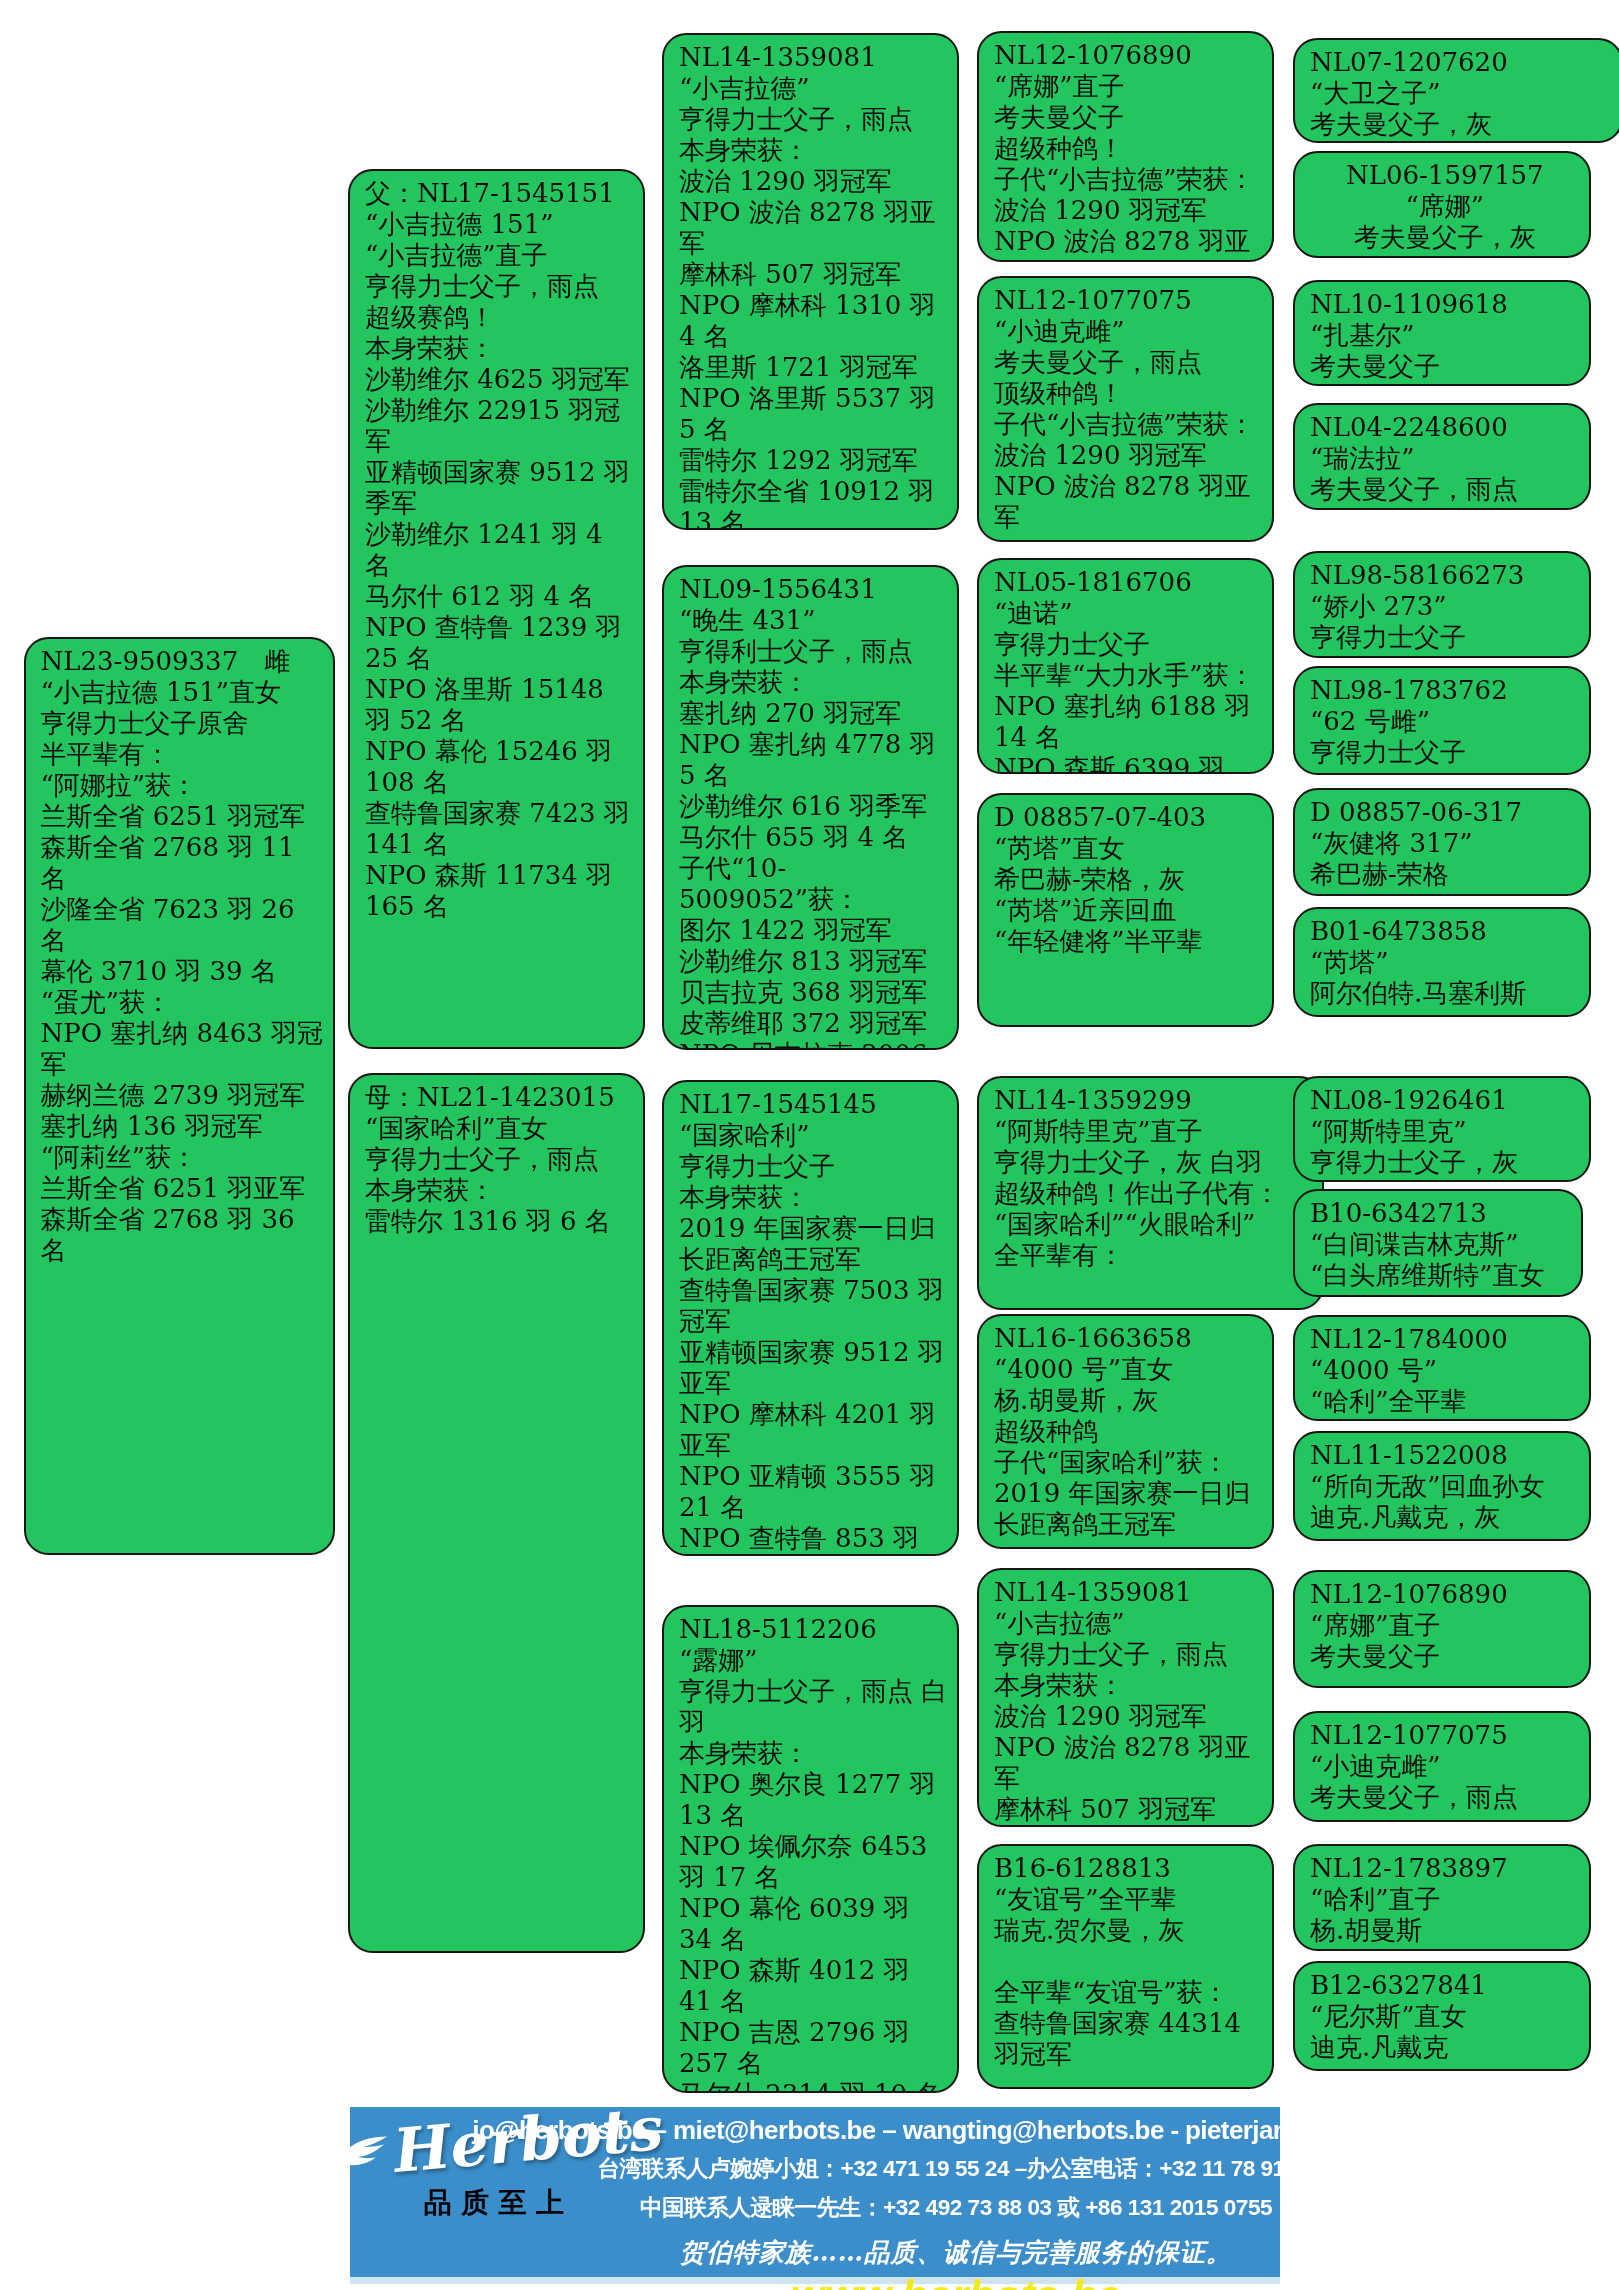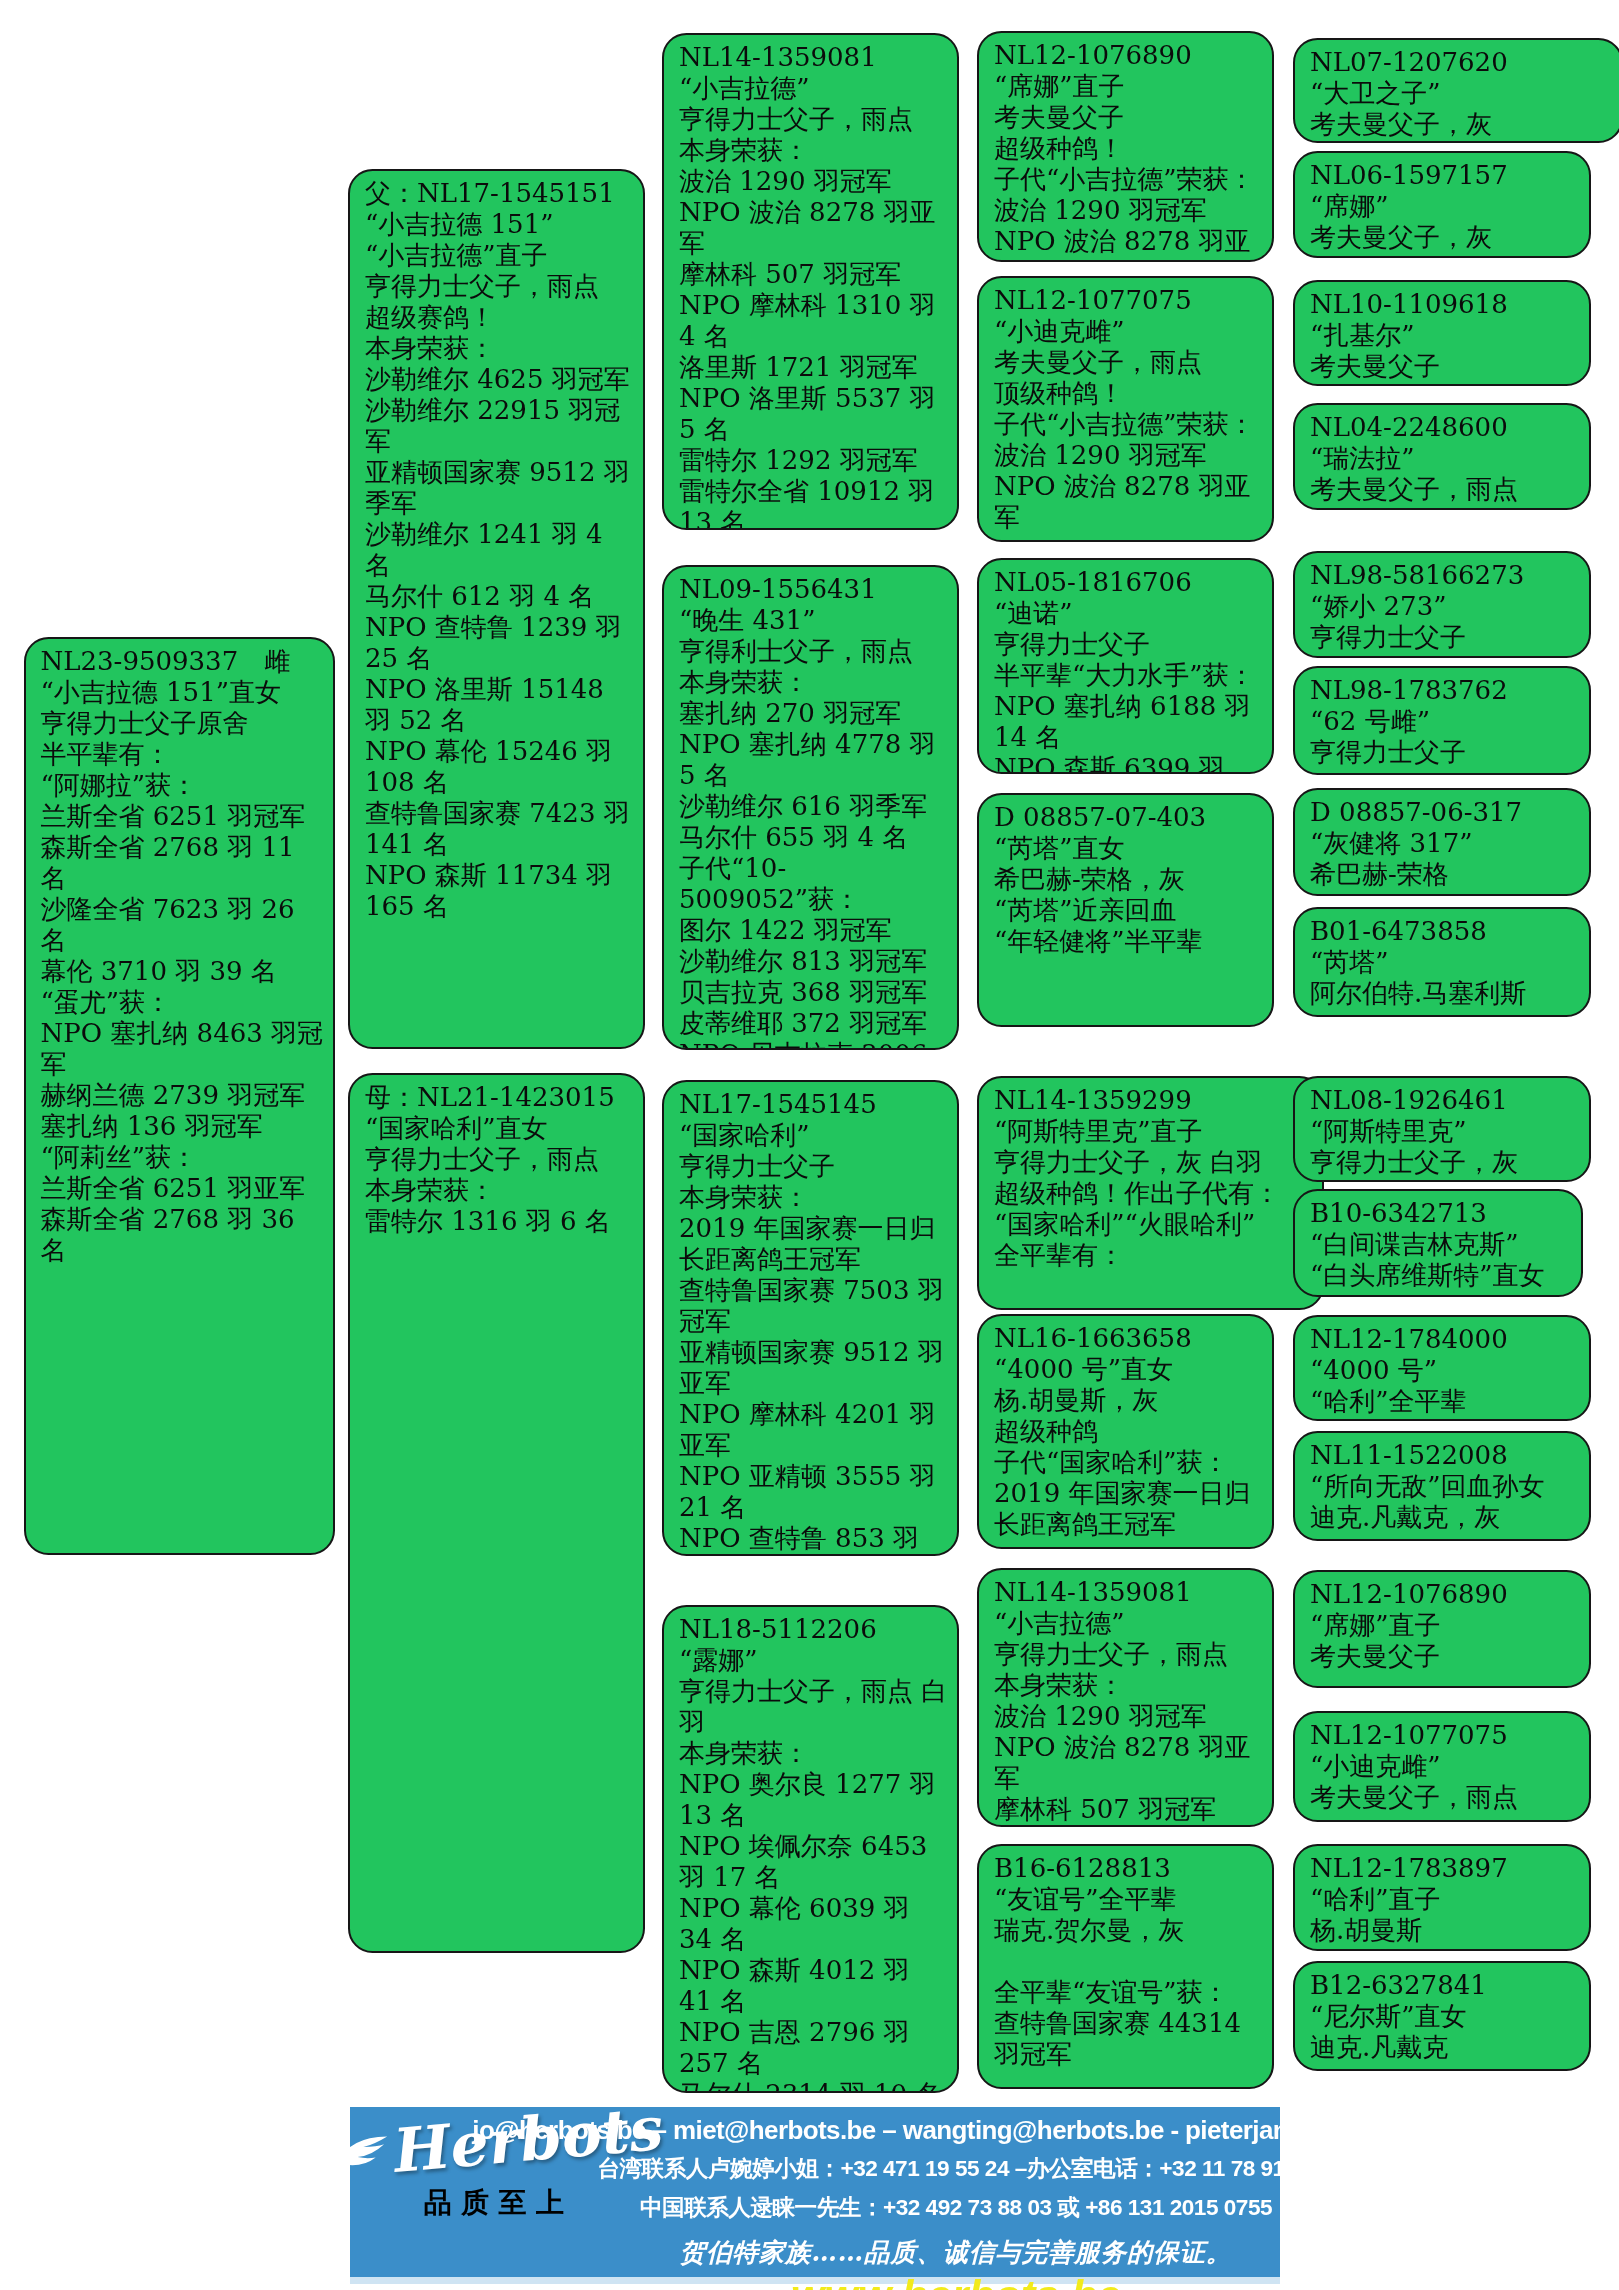--- a/index.html
+++ b/index.html
@@ -222,7 +222,7 @@
         <div class="pline">“大卫之子”</div>
         <div class="pline">考夫曼父子，灰</div>
       </div>
-      <div class="pbox" style="left: 1293px; top: 151px; width: 298px; height: 107px;">
+      <div class="pbox" style="left: 1293px; top: 151px; width: 298px; height: 107px; text-align: center;">
         <div class="pline">NL06-1597157</div>
         <div class="pline">“席娜”</div>
         <div class="pline">考夫曼父子，灰</div>

